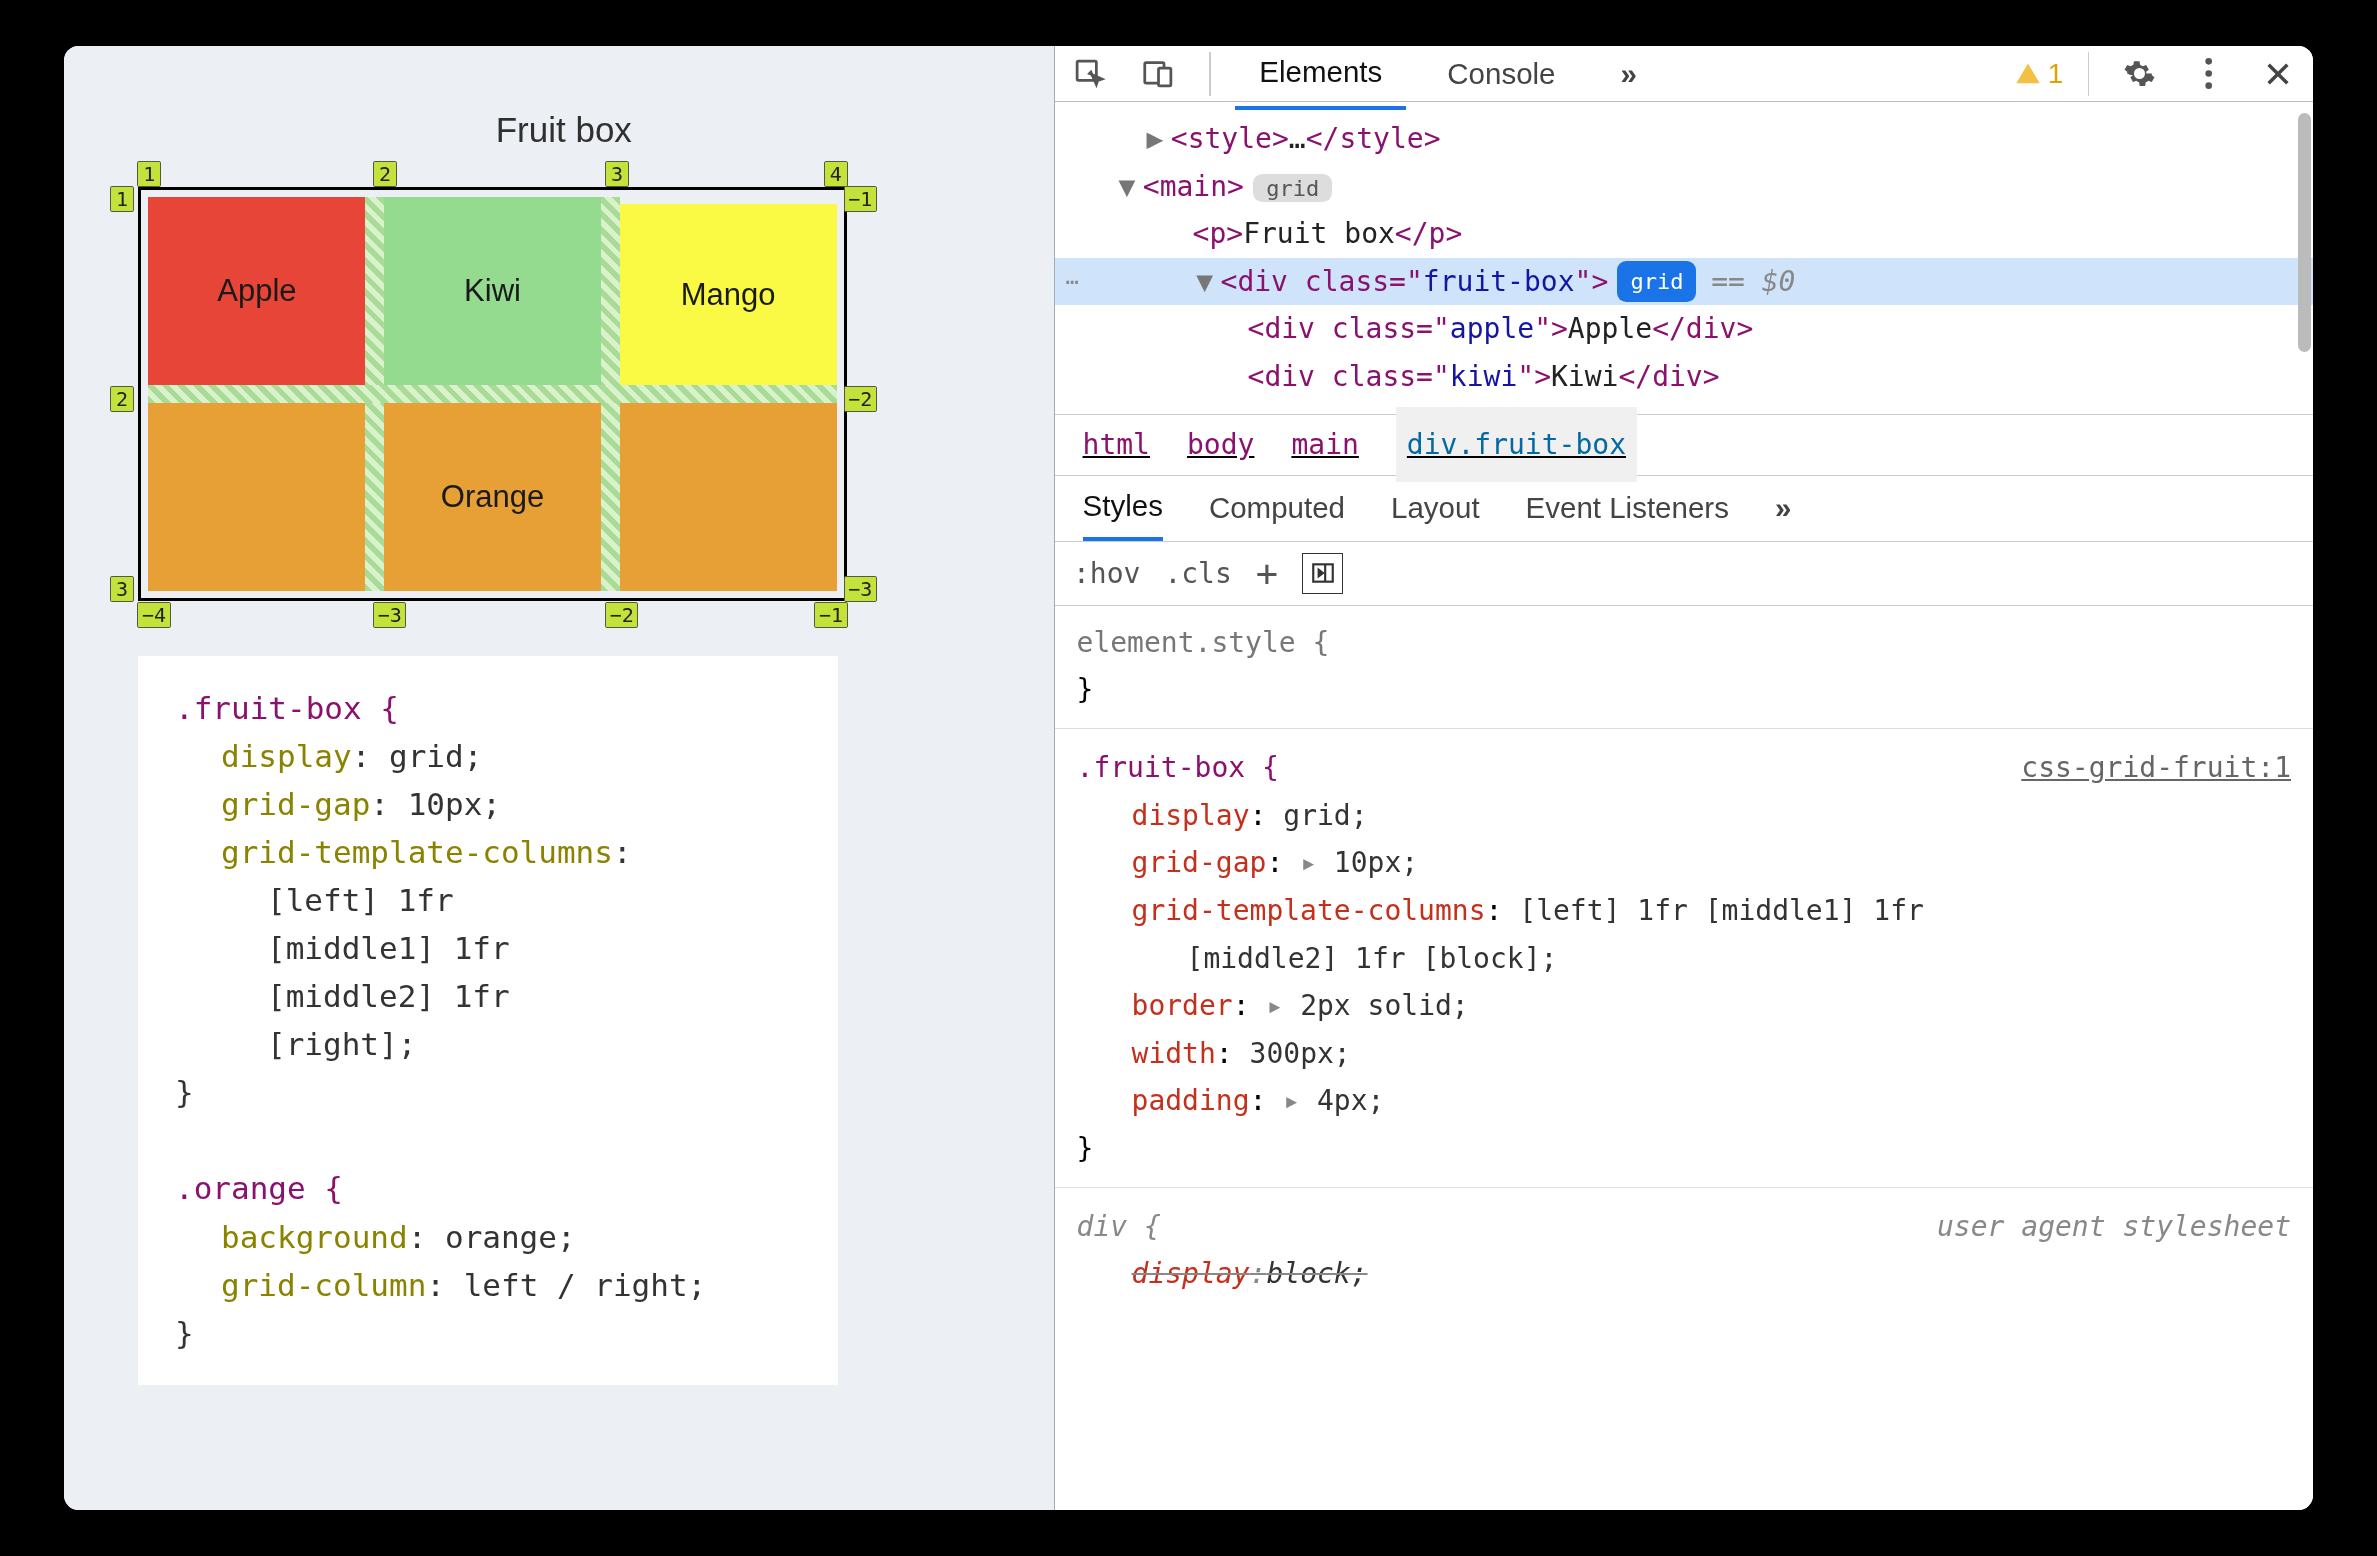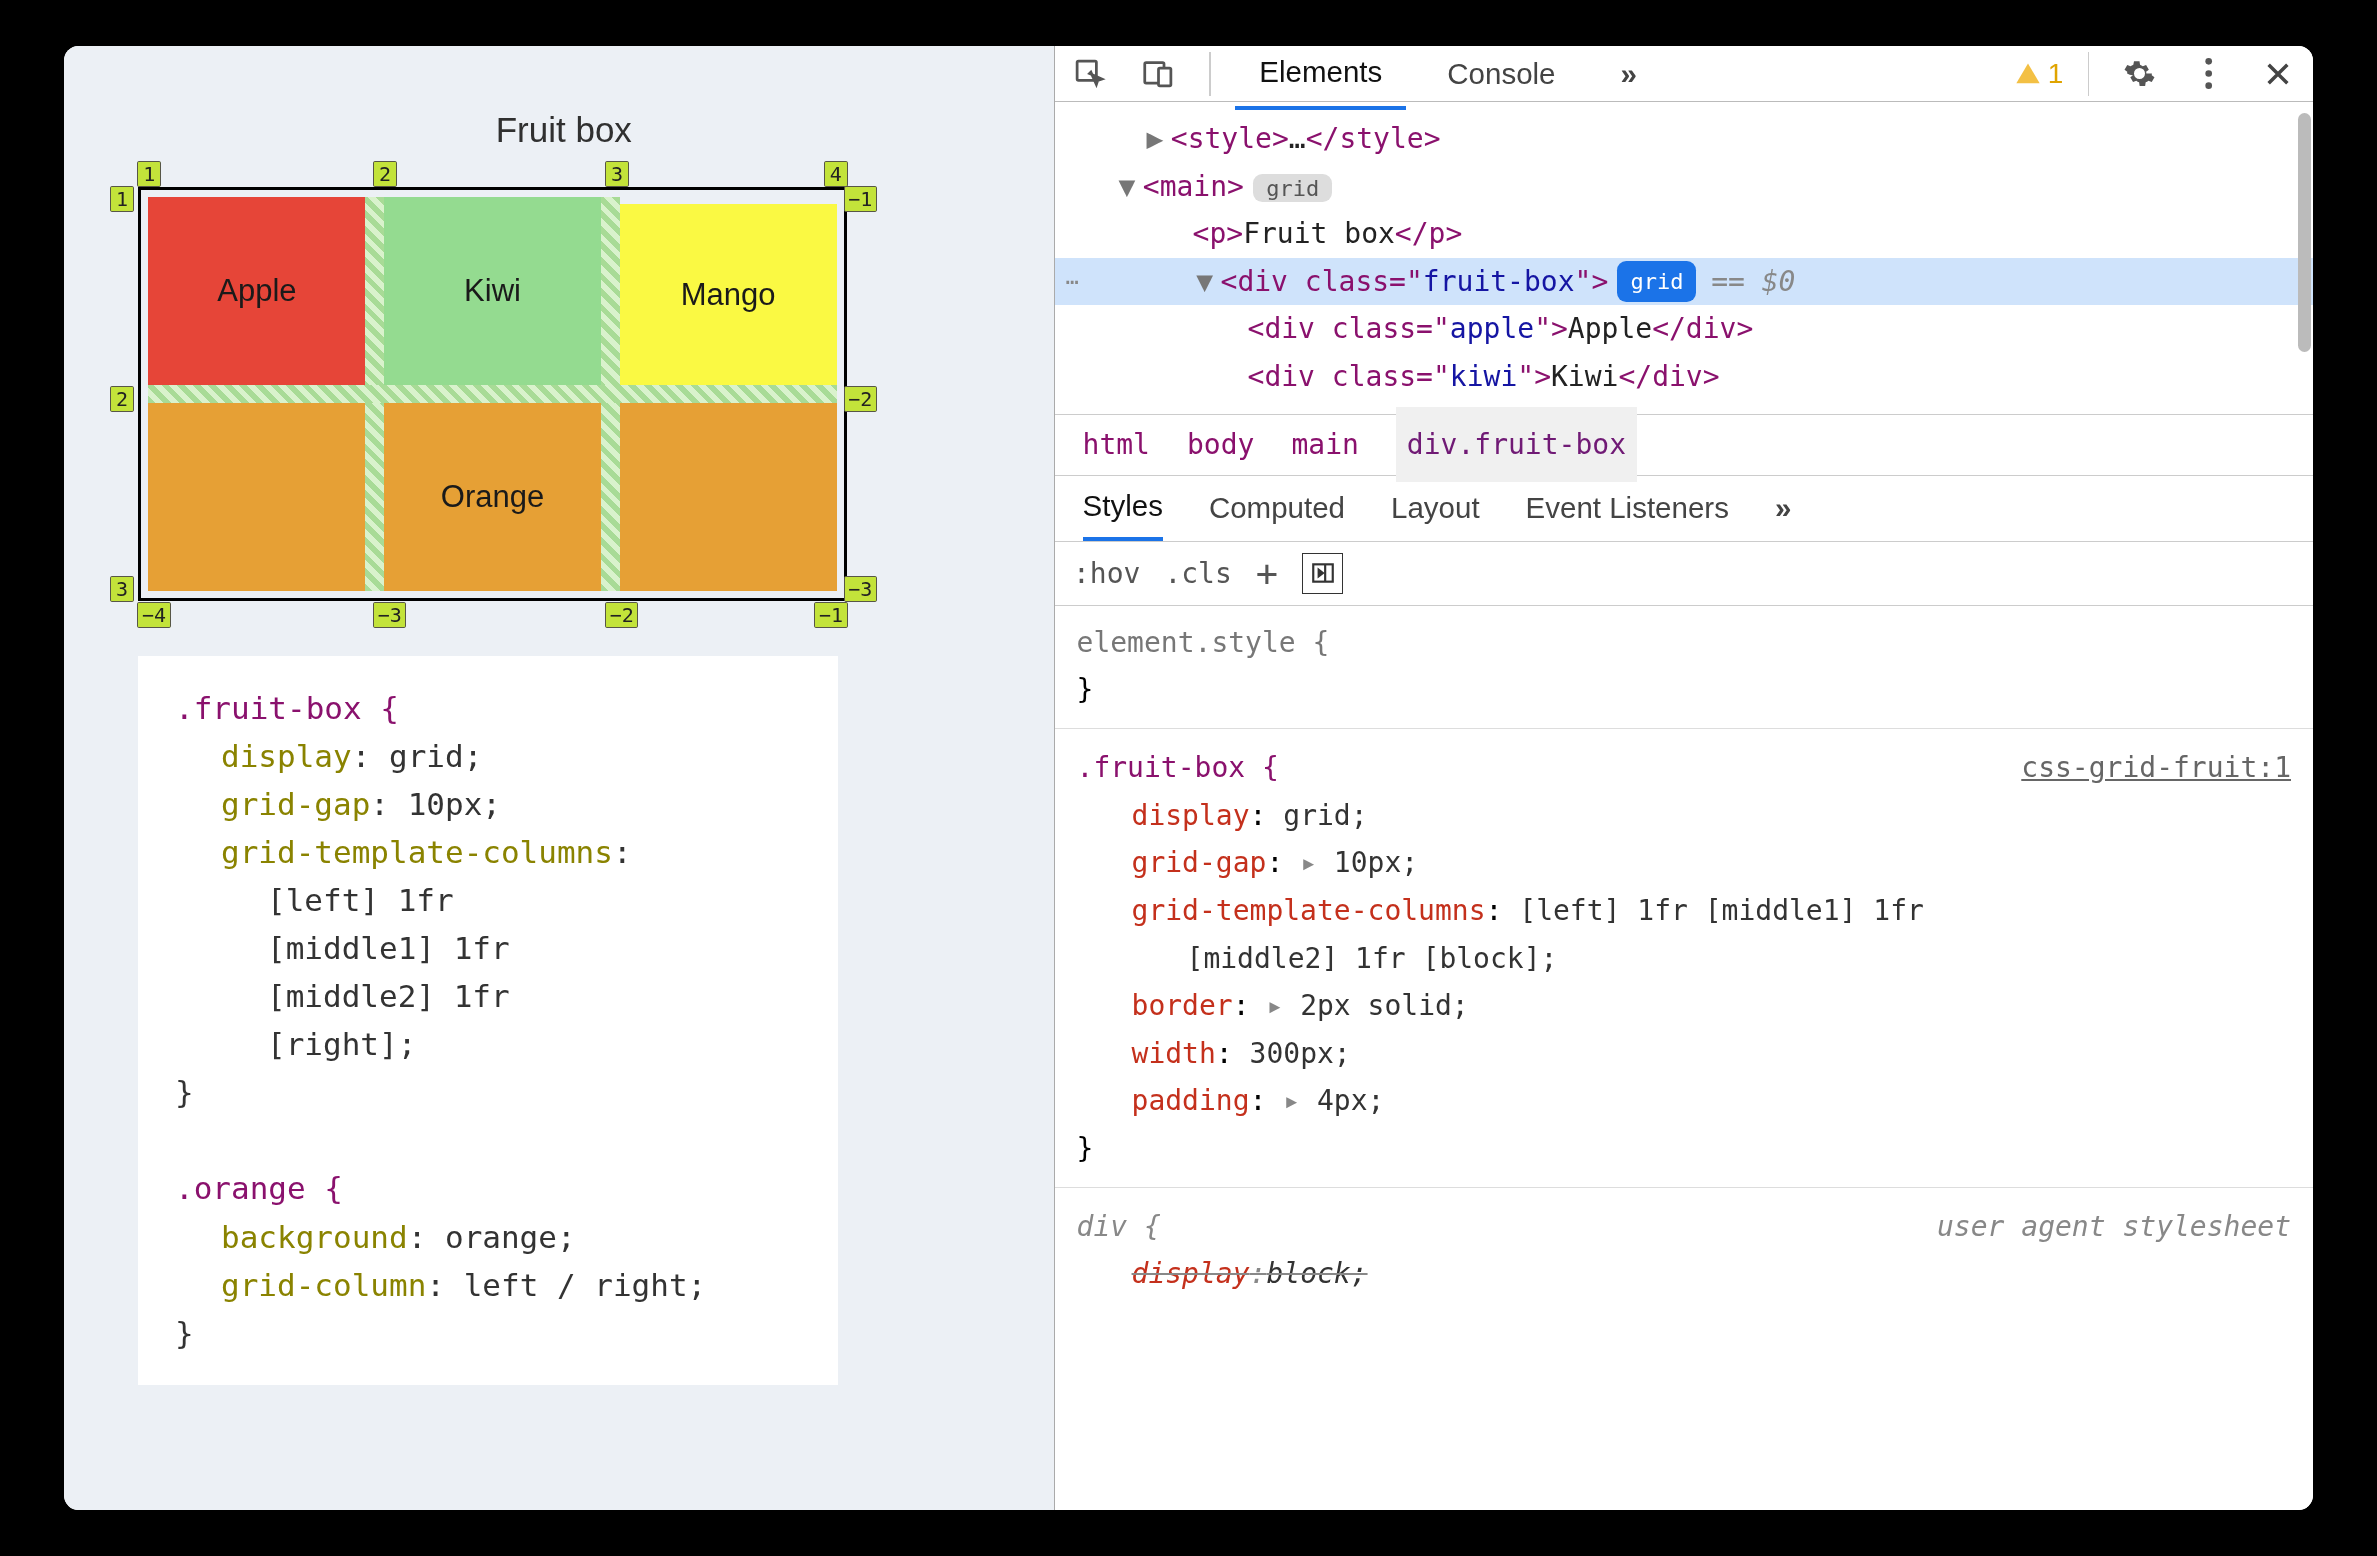--- a/index.html
+++ b/index.html
@@ -156,7 +156,7 @@
     height: 62px; display: flex; align-items: center;
     font-family: Menlo, Consolas, monospace;
     font-size: 28px;
-    gap: 37px; padding: 0 28px;
+    gap: 37px; padding: 0 28px; text-decoration: underline;
   }
   .breadcrumb span { color: #8a116d; }
   .breadcrumb .bc-active { background: #f0f0f0; color: #701a75; padding: 21px 11px; }

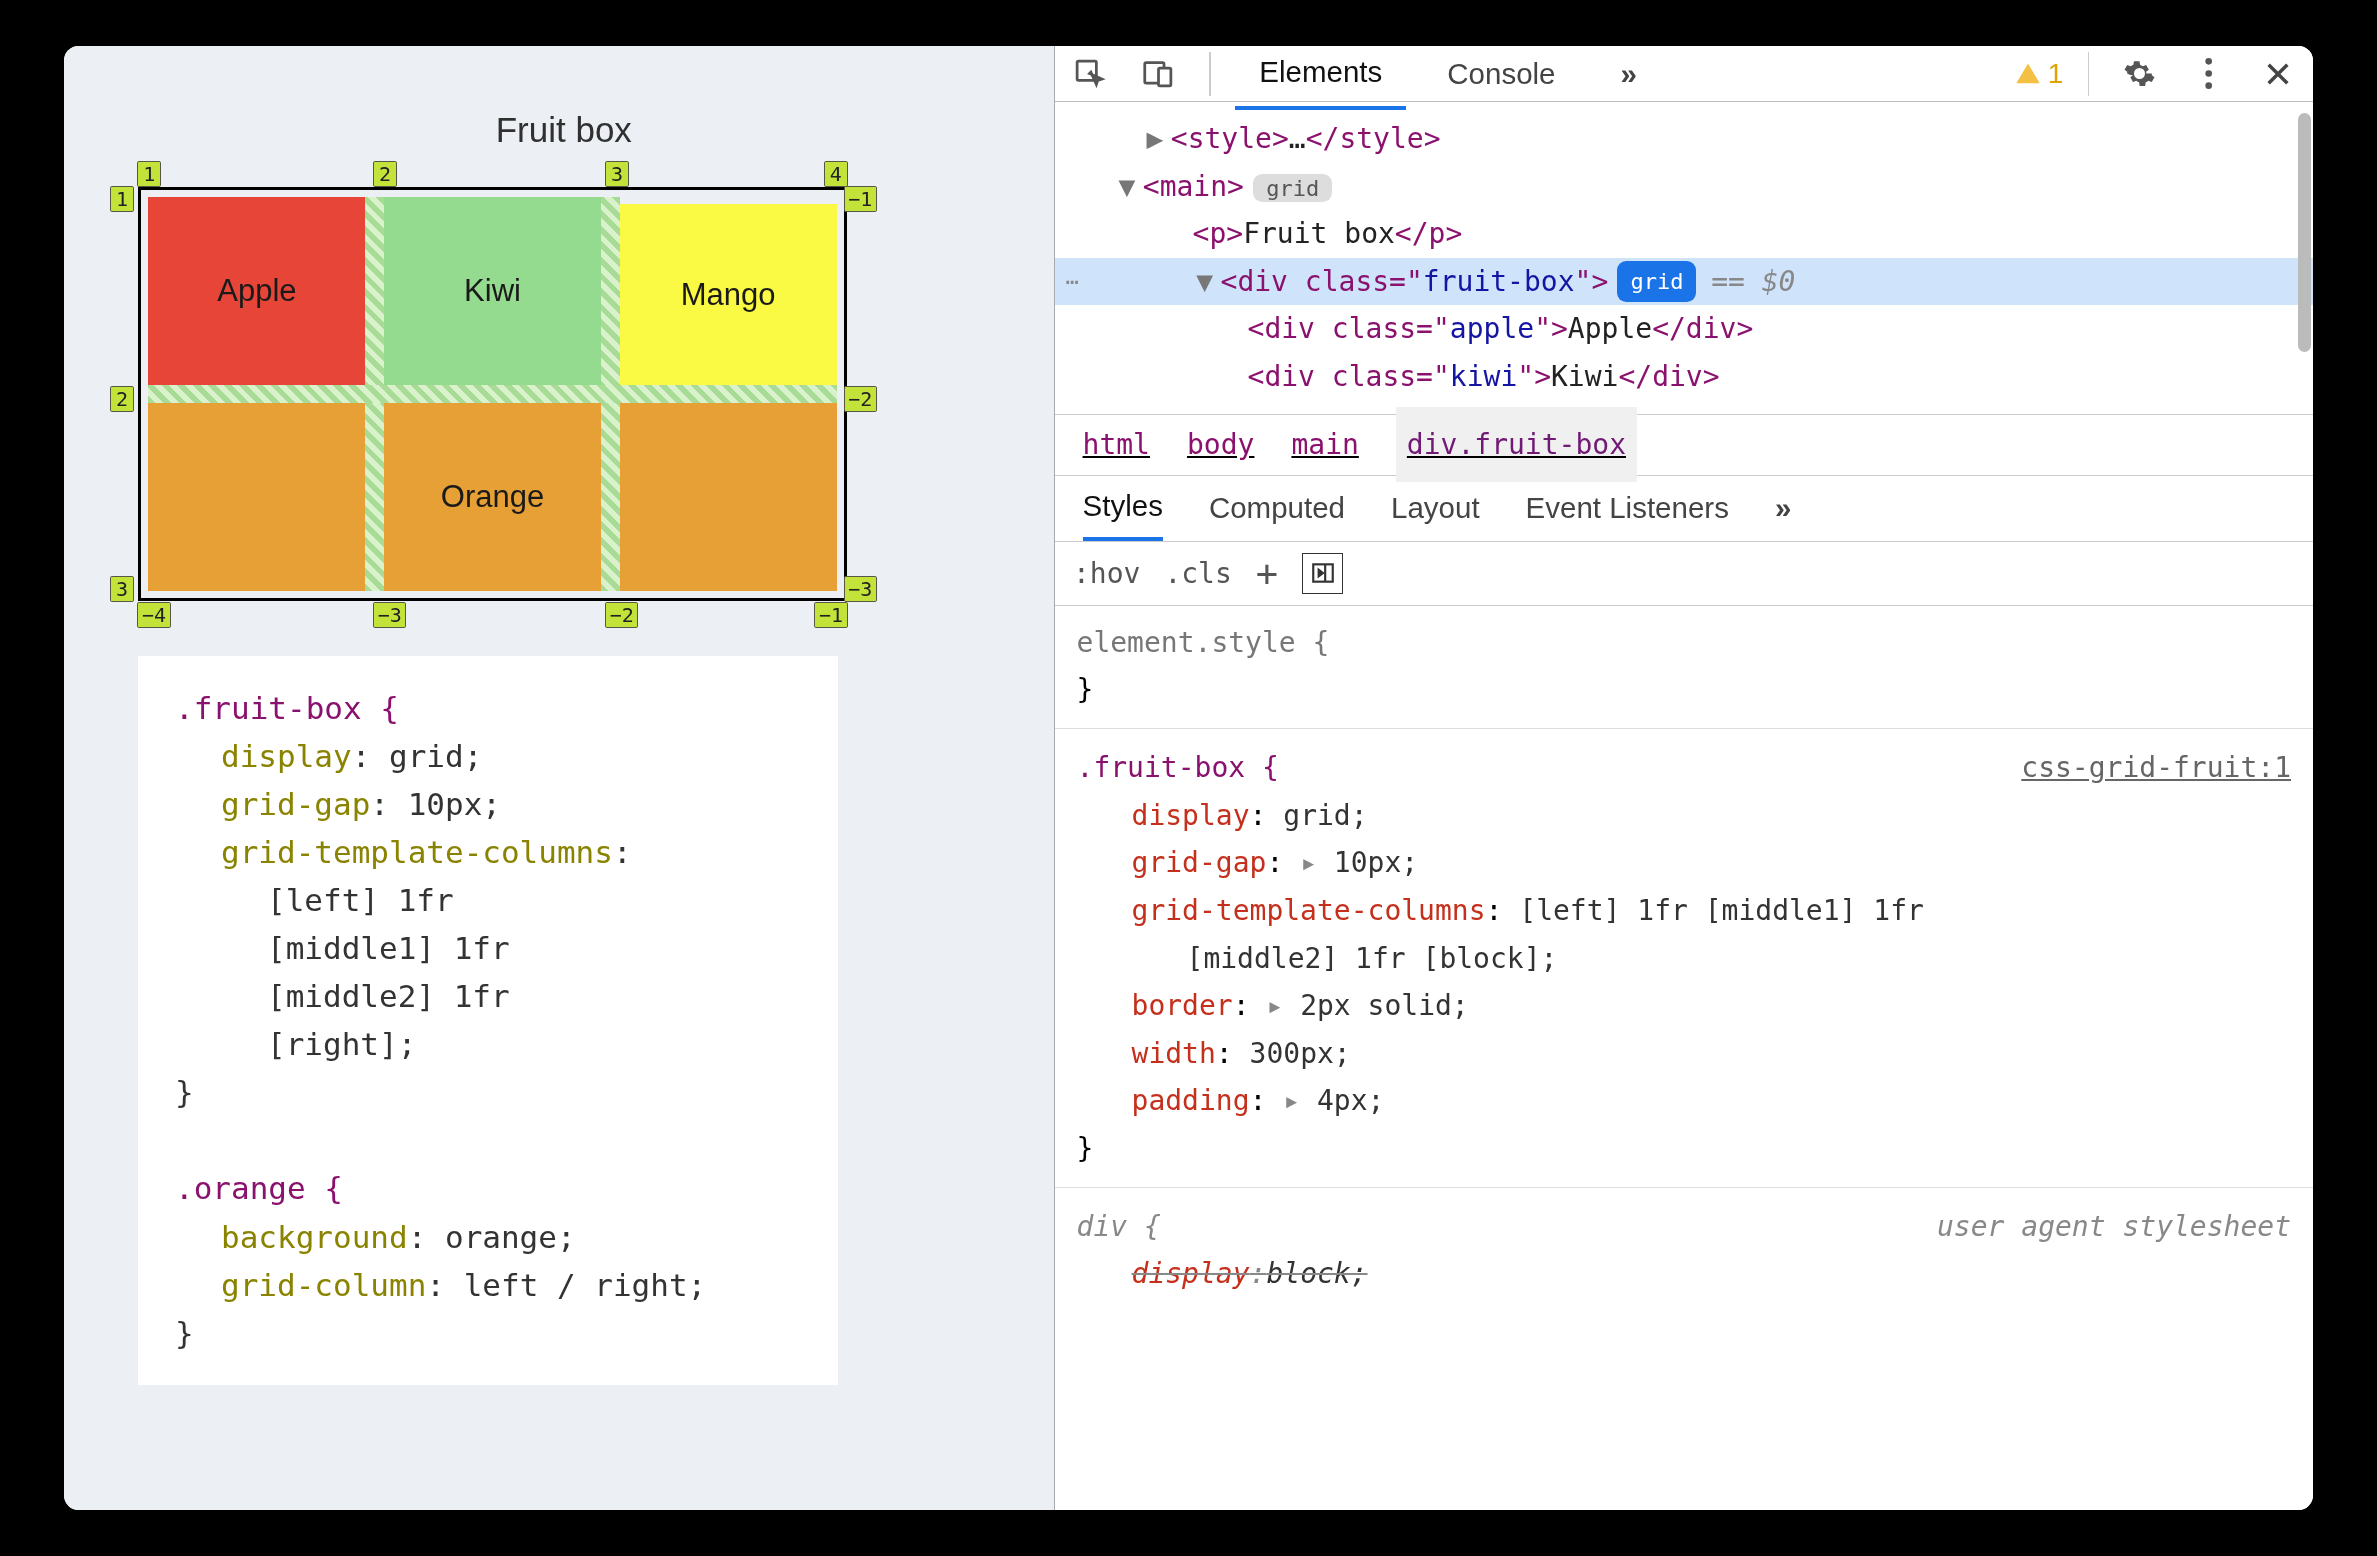--- a/index.html
+++ b/index.html
@@ -159,7 +159,7 @@
     gap: 37px; padding: 0 28px; text-decoration: underline;
   }
   .breadcrumb span { color: #8a116d; }
-  .breadcrumb .bc-active { background: #f0f0f0; color: #701a75; padding: 21px 11px; }
+  .breadcrumb .bc-active { background: #f0f0f0; color: #0369a1; padding: 21px 11px; }
 
   .styles-tabs {
     height: 66px; display: flex; align-items: center;

